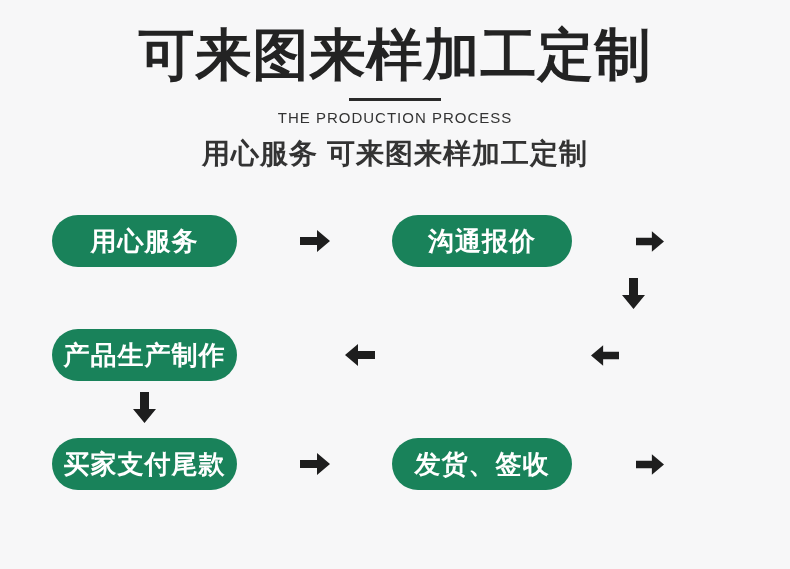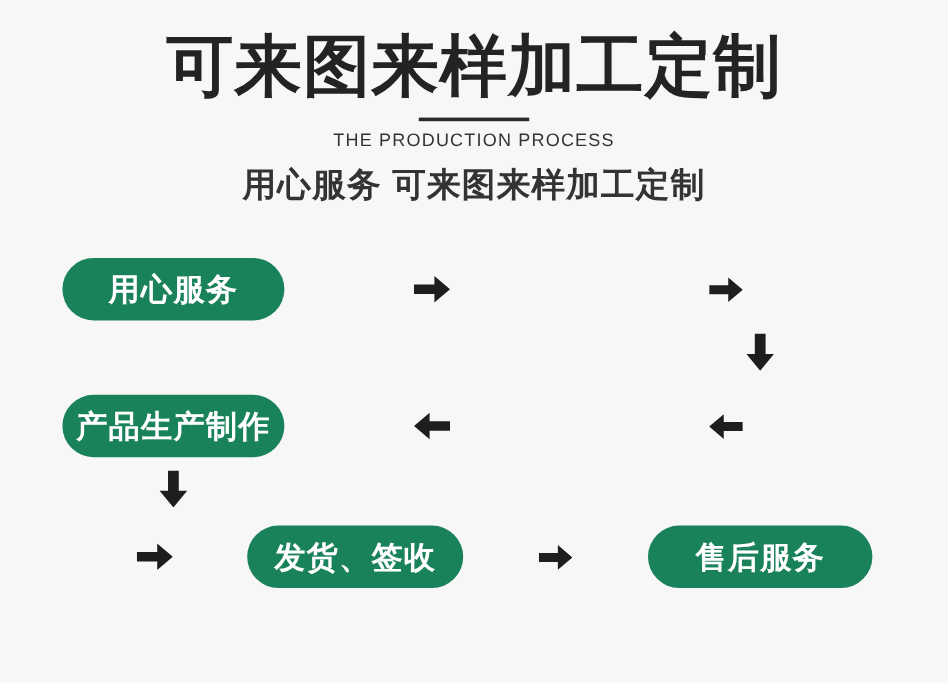--- a/index.html
+++ b/index.html
@@ -104,6 +104,7 @@
           <polygon points="0,7 17,7 17,0 30,11 17,22 17,15 0,15"></polygon>
         </svg>
     </div>
+    <div class="pill w2">沟通报价</div>
     <div class="arrow-cell">
       <svg class="arrow-svg" width="28" height="21" viewBox="0 0 30 22">
           <polygon points="0,7 17,7 17,0 30,11 17,22 17,15 0,15"></polygon>

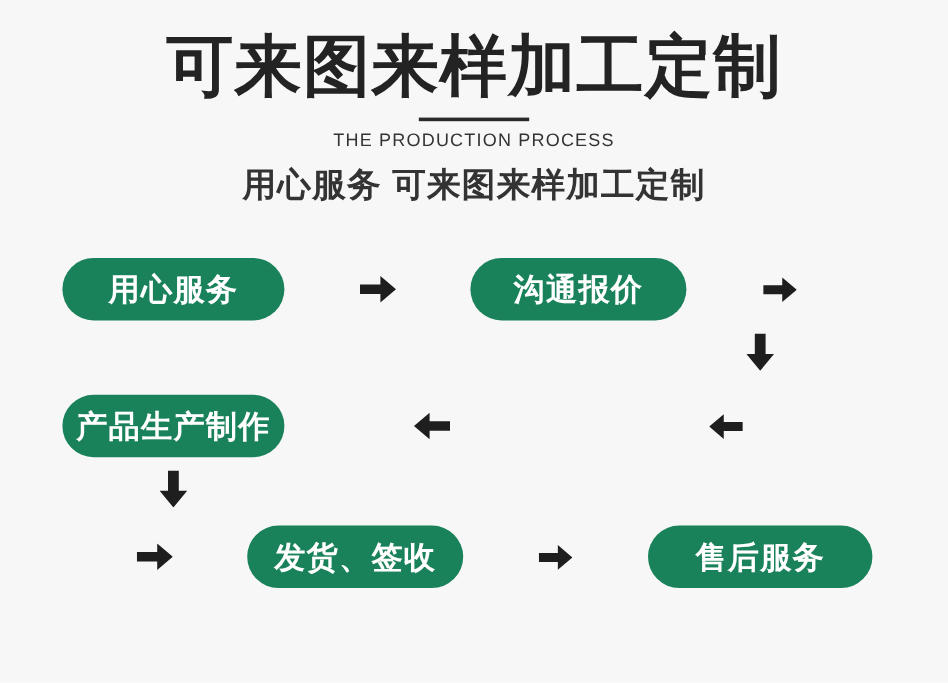--- a/index.html
+++ b/index.html
@@ -139,6 +139,7 @@
   </div>
 
   <div class="flow-row row-3">
+    <div class="pill w1">买家支付尾款</div>
     <div class="arrow-cell">
       <svg class="arrow-svg" width="30" height="22" viewBox="0 0 30 22">
           <polygon points="0,7 17,7 17,0 30,11 17,22 17,15 0,15"></polygon>

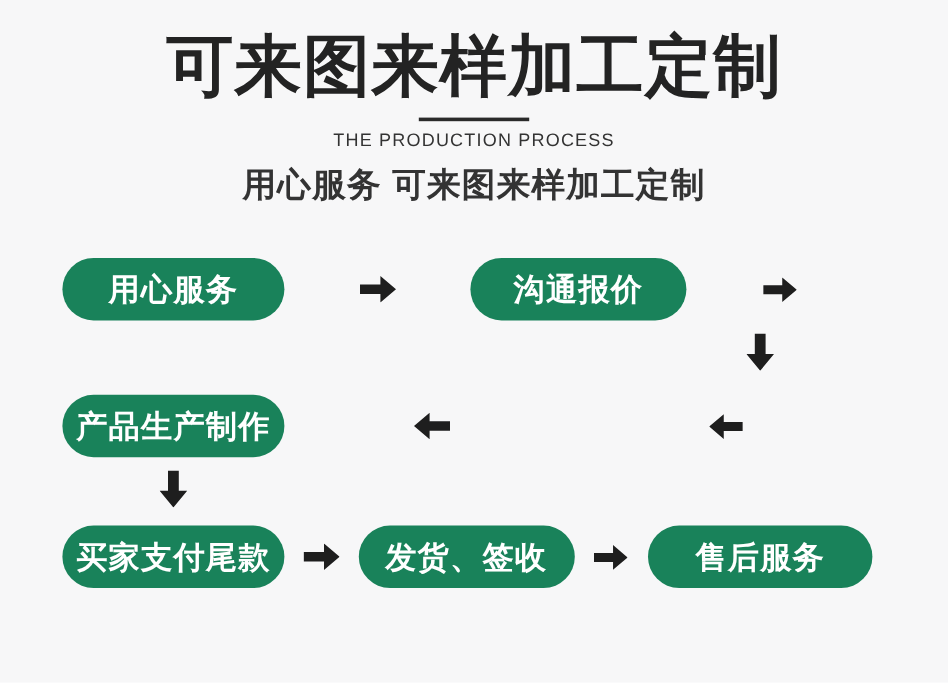--- a/index.html
+++ b/index.html
@@ -151,7 +151,6 @@
           <polygon points="0,7 17,7 17,0 30,11 17,22 17,15 0,15"></polygon>
         </svg>
     </div>
-    <div class="pill w3">售后服务</div>
   </div>
 
 </div>

